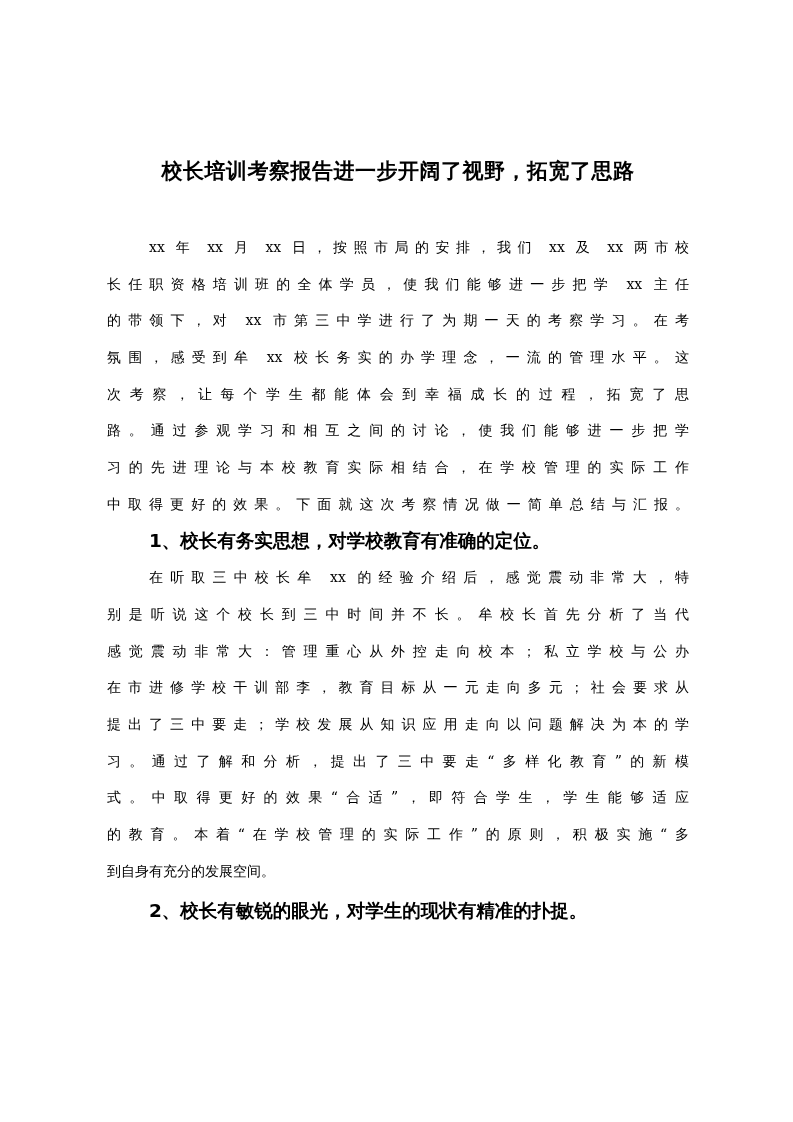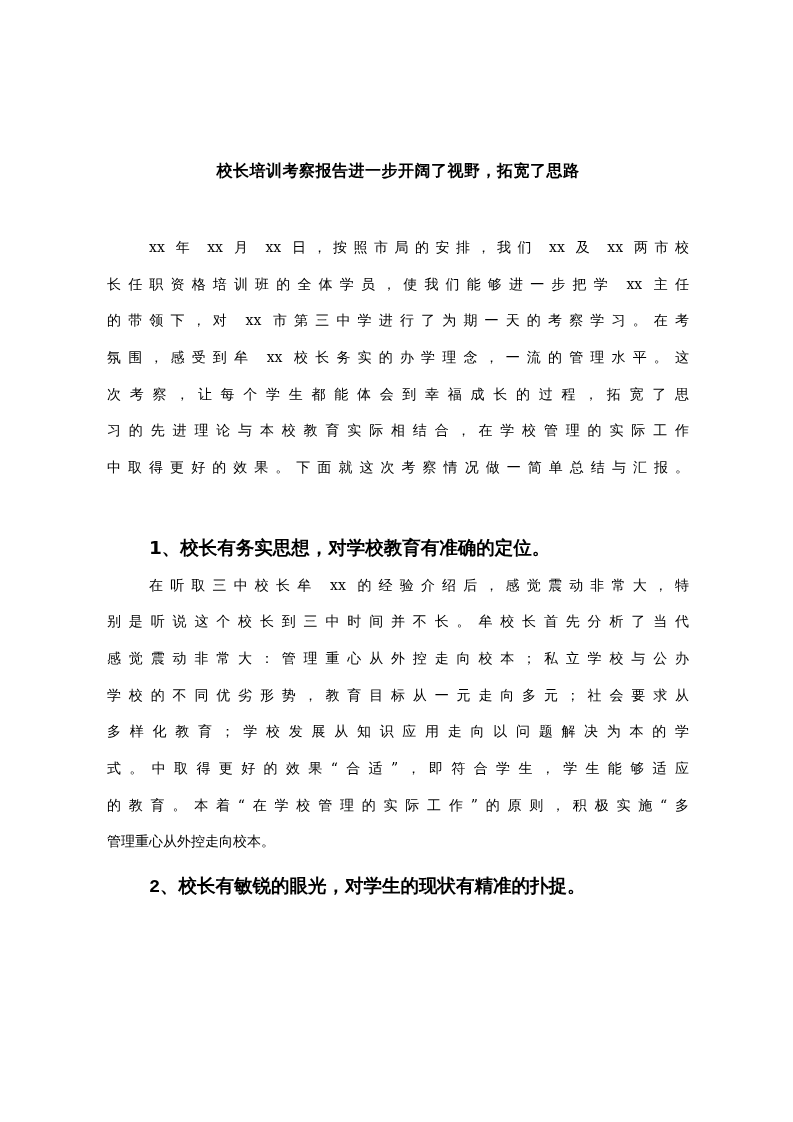--- a/index.html
+++ b/index.html
@@ -29,7 +29,7 @@
       text-align: center;
       font-family: "DejaVu Sans", "Liberation Sans", sans-serif;
       font-weight: bold;
-      font-size: 16px;
+      font-size: 21px;
       line-height: 30px;
       letter-spacing: 0.5px;
       white-space: nowrap;

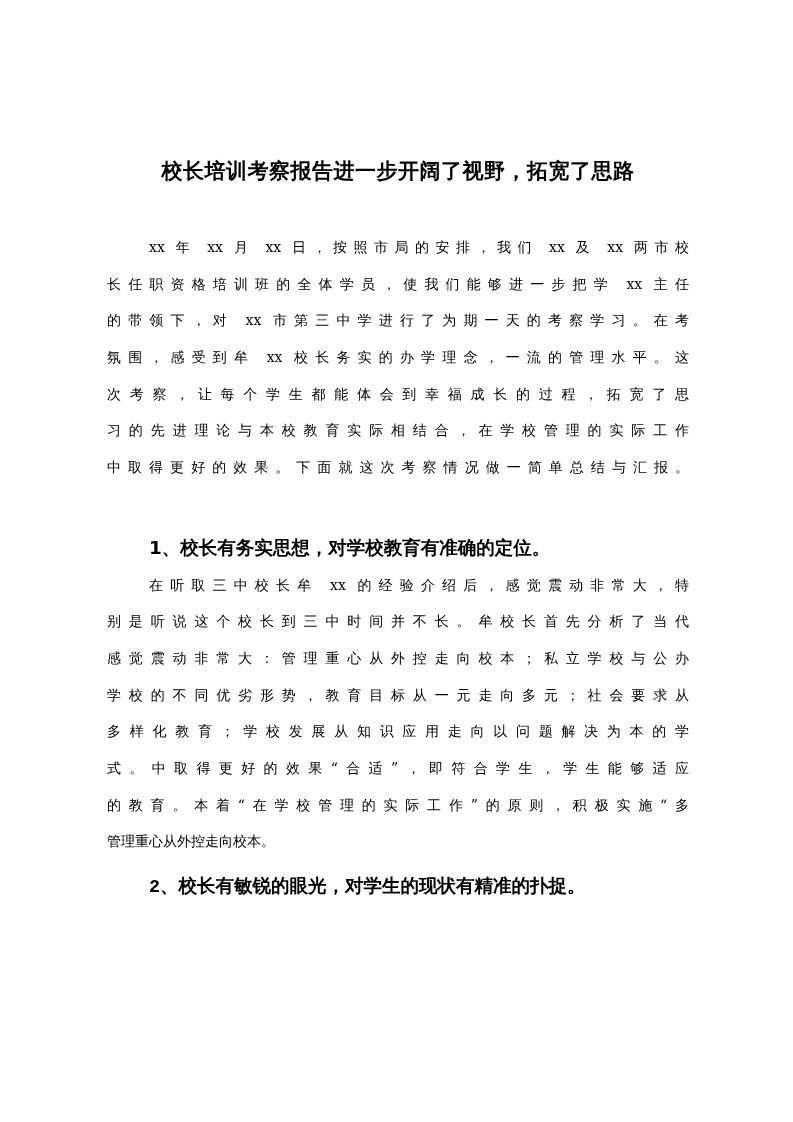--- a/index.html
+++ b/index.html
@@ -83,6 +83,7 @@
       <div class="line">的带领下，对 xx 市第三中学进行了为期一天的考察学习。在考</div>
       <div class="line">氛围，感受到牟 xx 校长务实的办学理念，一流的管理水平。这</div>
       <div class="line">次考察，让每个学生都能体会到幸福成长的过程，拓宽了思</div>
+      <div class="line">路。通过参观学习和相互之间的讨论，使我们能够进一步把学</div>
       <div class="line">习的先进理论与本校教育实际相结合，在学校管理的实际工作</div>
       <div class="line">中取得更好的效果。下面就这次考察情况做一简单总结与汇报。</div>
     </div>

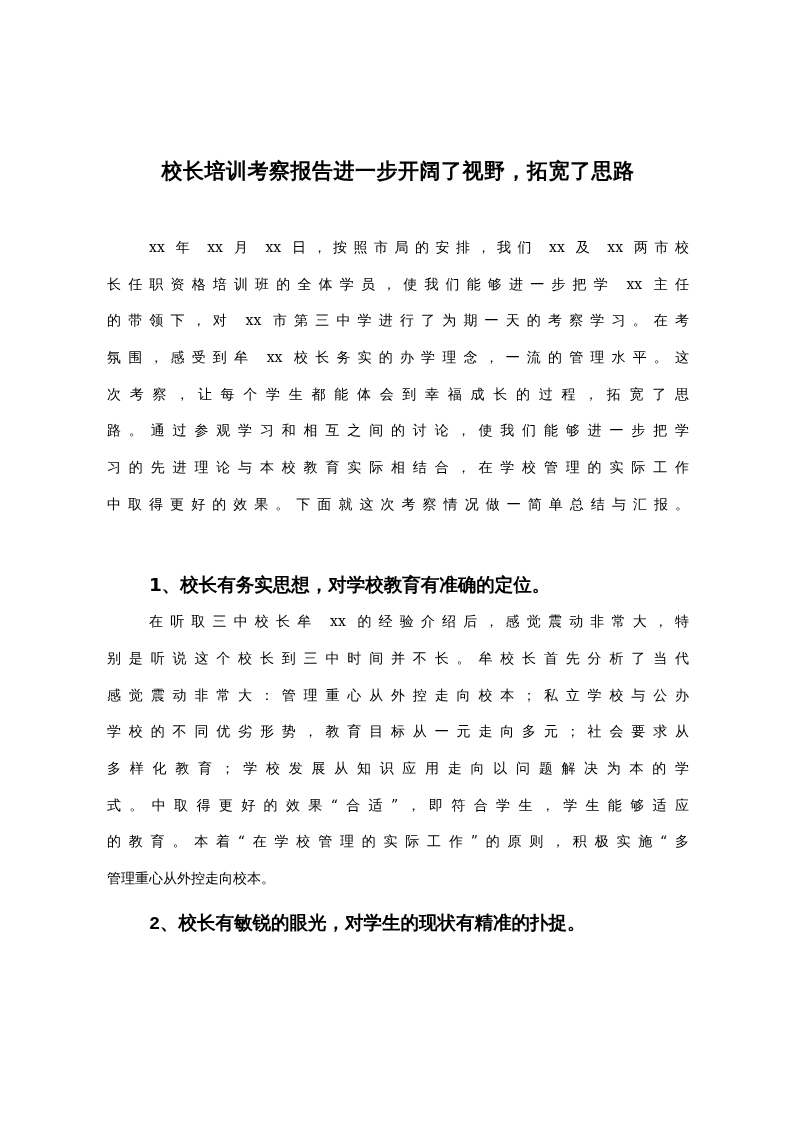--- a/index.html
+++ b/index.html
@@ -61,7 +61,6 @@
       padding-left: 42px;
       text-align-last: left;
       font-size: 18.5px;
-      margin-top: 44px;
     }
     .line.heading-2 {
       margin-top: 10px;

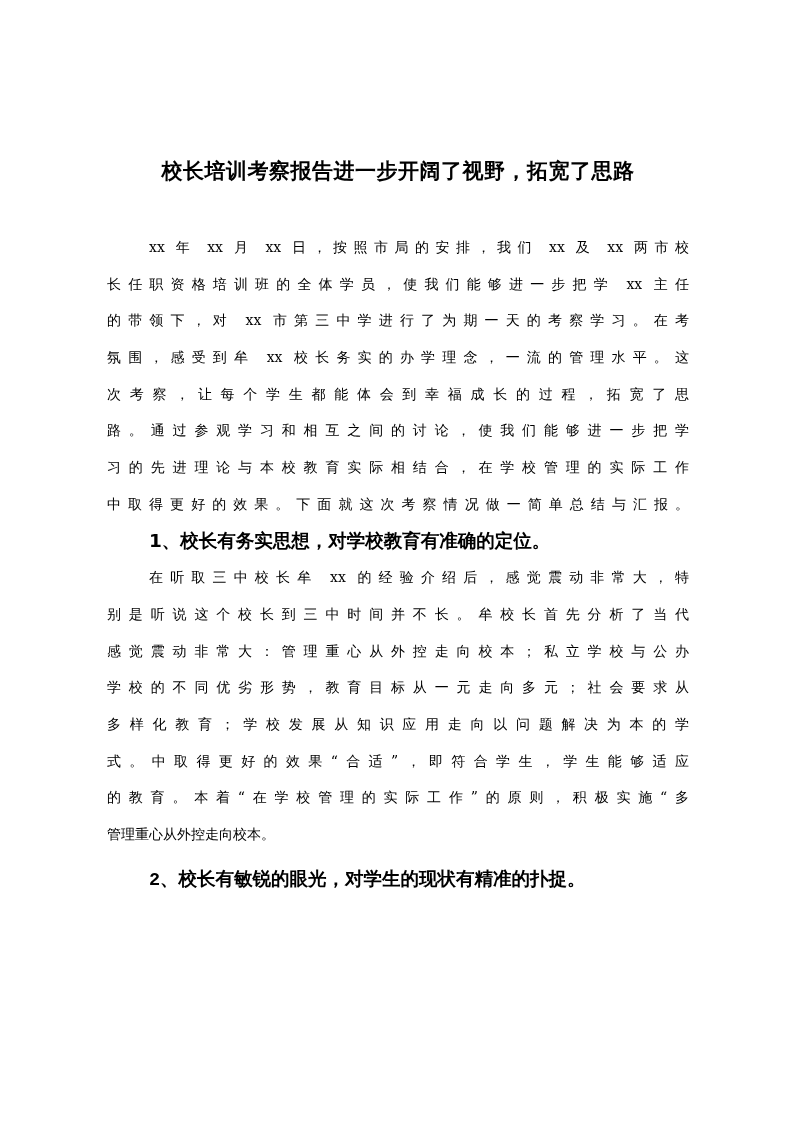--- a/index.html
+++ b/index.html
@@ -93,7 +93,7 @@
       <div class="line indent">在听取三中校长牟 xx 的经验介绍后，感觉震动非常大，特</div>
       <div class="line">别是听说这个校长到三中时间并不长。牟校长首先分析了当代</div>
       <div class="line">感觉震动非常大：管理重心从外控走向校本；私立学校与公办</div>
-      <div class="line">学校的不同优劣形势，教育目标从一元走向多元；社会要求从</div>
+      <div class="line">在市进修学校干训部李，教育目标从一元走向多元；社会要求从</div>
       <div class="line">多样化教育；学校发展从知识应用走向以问题解决为本的学</div>
       <div class="line">式。中取得更好的效果“合适”，即符合学生，学生能够适应</div>
       <div class="line">的教育。本着“在学校管理的实际工作”的原则，积极实施“多</div>

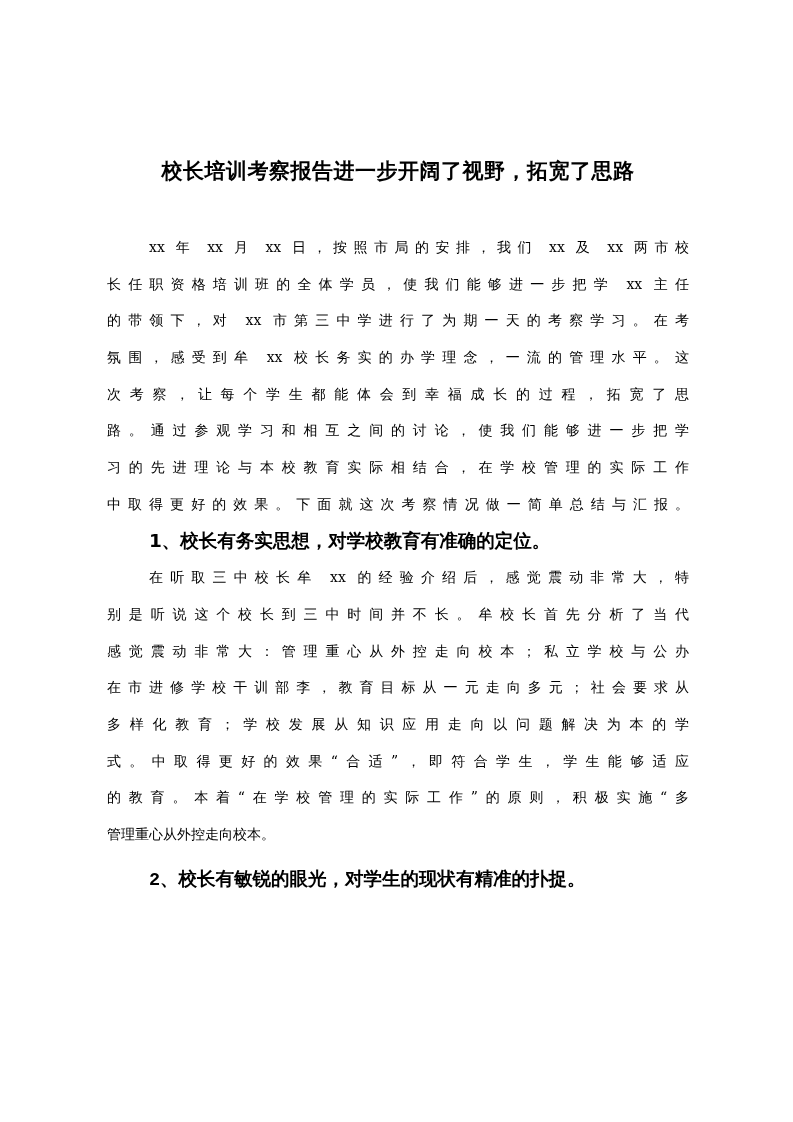--- a/index.html
+++ b/index.html
@@ -94,7 +94,7 @@
       <div class="line">别是听说这个校长到三中时间并不长。牟校长首先分析了当代</div>
       <div class="line">感觉震动非常大：管理重心从外控走向校本；私立学校与公办</div>
       <div class="line">在市进修学校干训部李，教育目标从一元走向多元；社会要求从</div>
-      <div class="line">多样化教育；学校发展从知识应用走向以问题解决为本的学</div>
+      <div class="line">提出了三中要走；学校发展从知识应用走向以问题解决为本的学</div>
       <div class="line">式。中取得更好的效果“合适”，即符合学生，学生能够适应</div>
       <div class="line">的教育。本着“在学校管理的实际工作”的原则，积极实施“多</div>
       <div class="line last">管理重心从外控走向校本。</div>

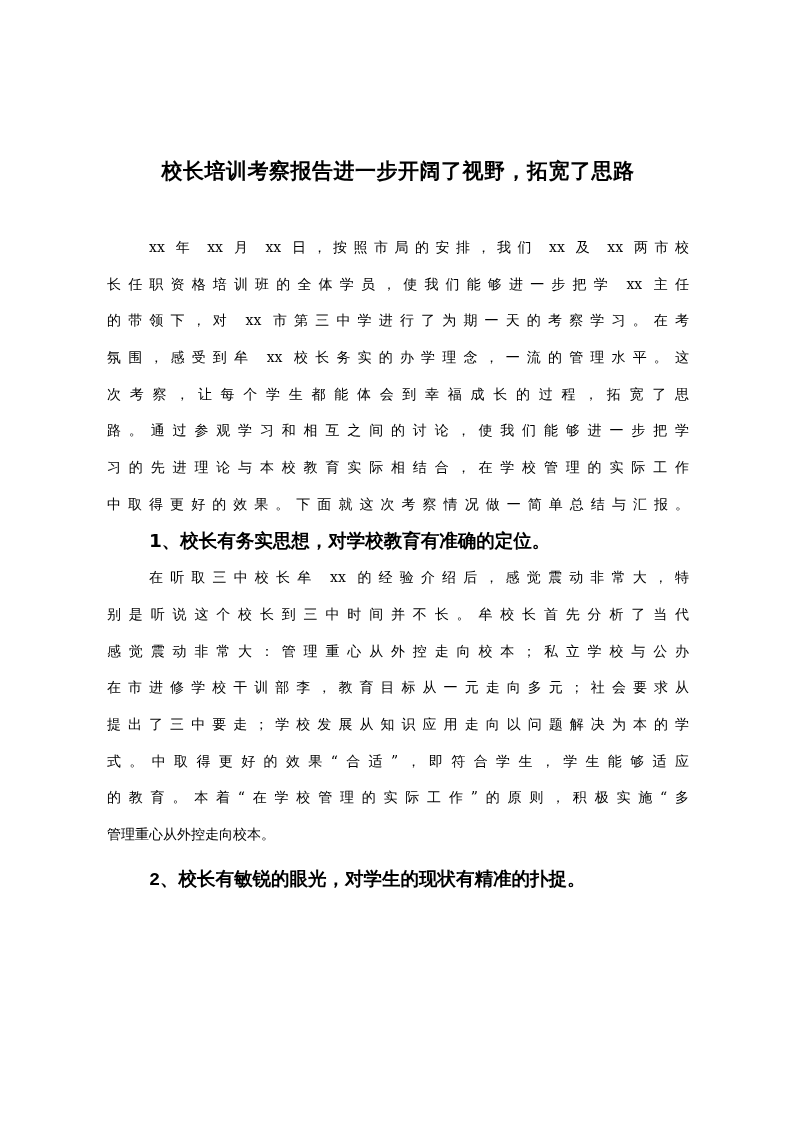--- a/index.html
+++ b/index.html
@@ -95,6 +95,7 @@
       <div class="line">感觉震动非常大：管理重心从外控走向校本；私立学校与公办</div>
       <div class="line">在市进修学校干训部李，教育目标从一元走向多元；社会要求从</div>
       <div class="line">提出了三中要走；学校发展从知识应用走向以问题解决为本的学</div>
+      <div class="line">习。通过了解和分析，提出了三中要走“多样化教育”的新模</div>
       <div class="line">式。中取得更好的效果“合适”，即符合学生，学生能够适应</div>
       <div class="line">的教育。本着“在学校管理的实际工作”的原则，积极实施“多</div>
       <div class="line last">管理重心从外控走向校本。</div>

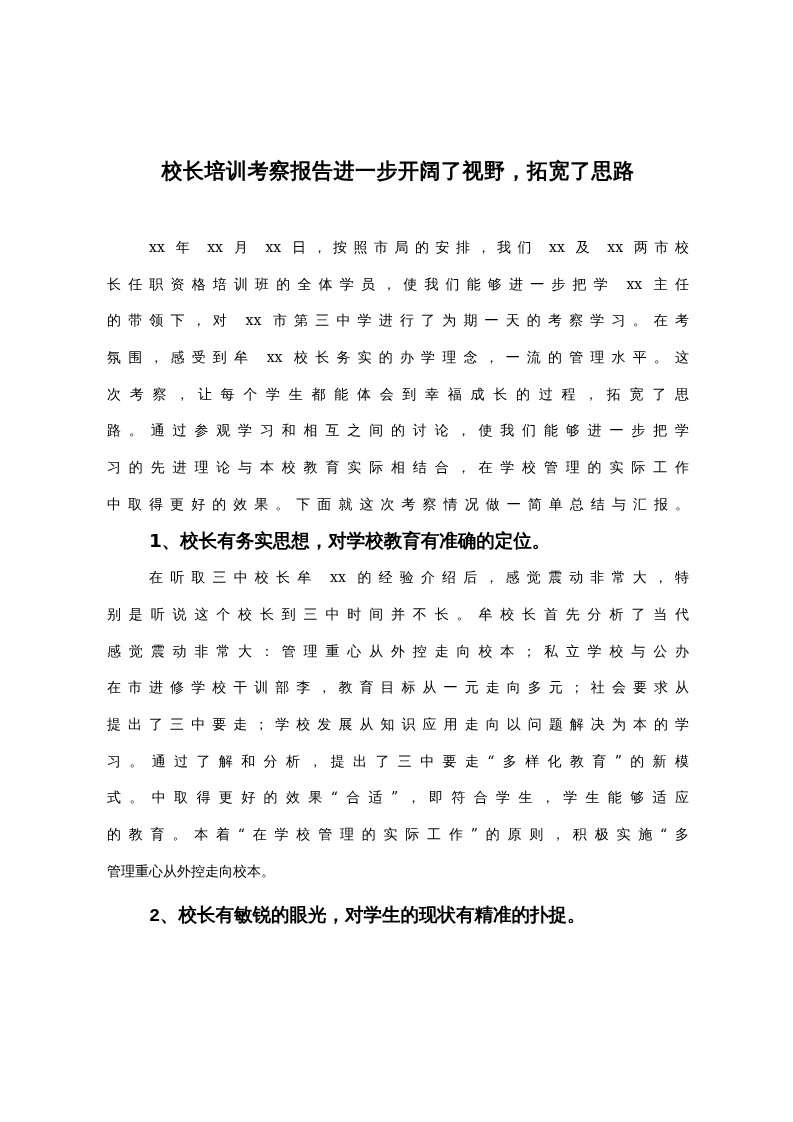--- a/index.html
+++ b/index.html
@@ -98,7 +98,7 @@
       <div class="line">习。通过了解和分析，提出了三中要走“多样化教育”的新模</div>
       <div class="line">式。中取得更好的效果“合适”，即符合学生，学生能够适应</div>
       <div class="line">的教育。本着“在学校管理的实际工作”的原则，积极实施“多</div>
-      <div class="line last">管理重心从外控走向校本。</div>
+      <div class="line last">到自身有充分的发展空间。</div>
     </div>
 
     <div class="line heading heading-2">2、校长有敏锐的眼光，对学生的现状有精准的扑捉。</div>

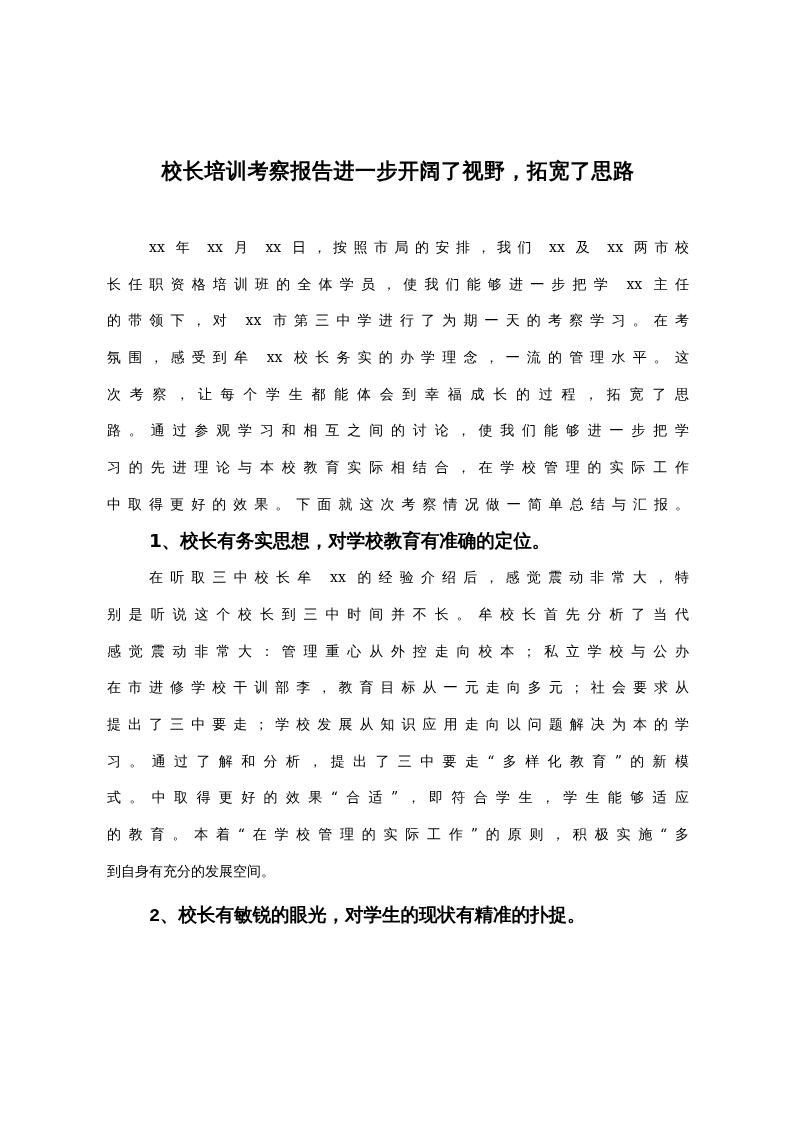--- a/index.html
+++ b/index.html
@@ -63,8 +63,7 @@
       font-size: 18.5px;
     }
     .line.heading-2 {
-      margin-top: 10px;
-      font-family: Liberation Mono, monospace;
+      margin-top: 4px;
     }
   </style>
 </head>

